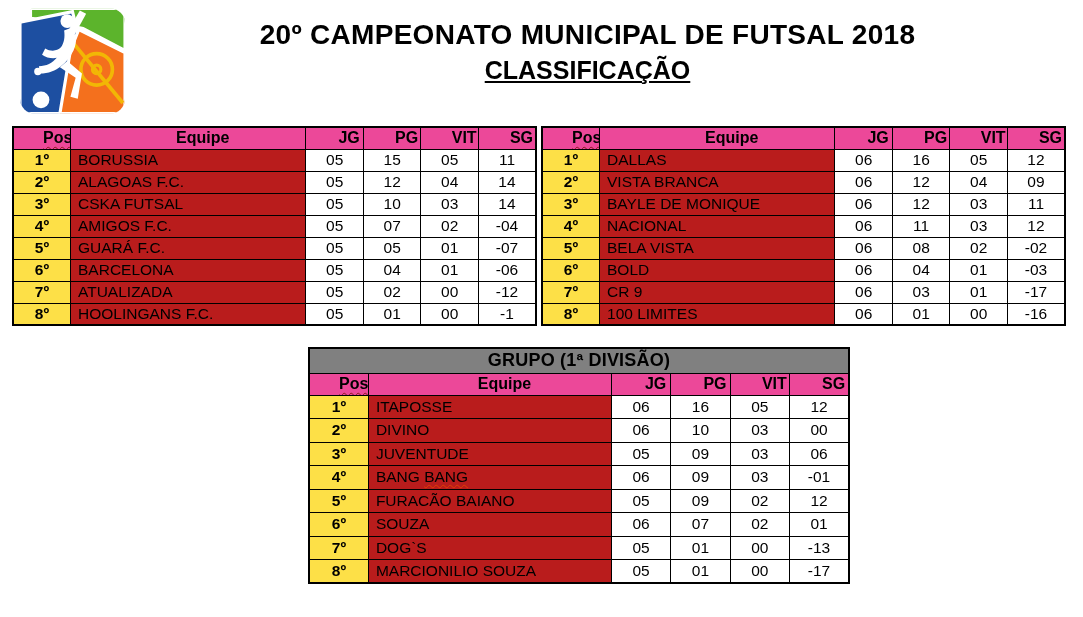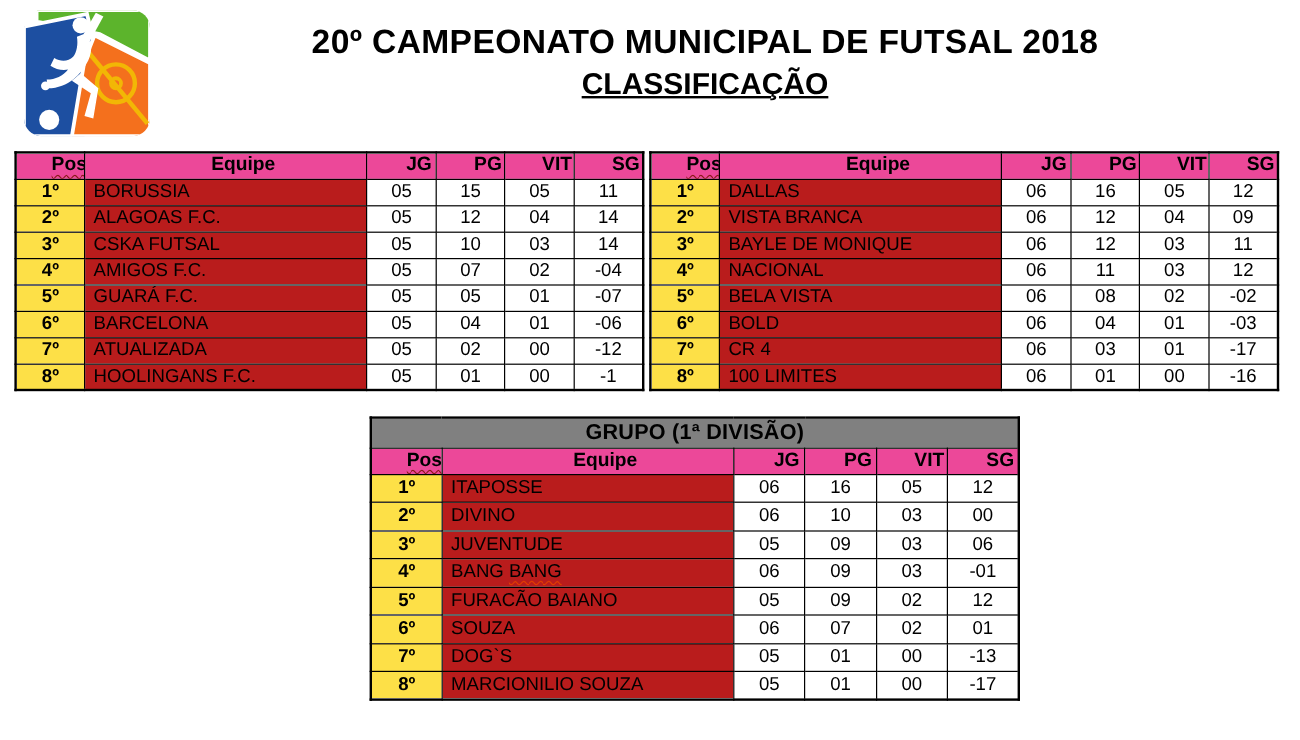--- a/index.html
+++ b/index.html
@@ -255,7 +255,7 @@
         </tr>
         <tr>
           <td class="pos">7º</td>
-          <td class="team">CR 4</td>
+          <td class="team">CR 9</td>
           <td class="num">06</td>
           <td class="num">03</td>
           <td class="num">01</td>

